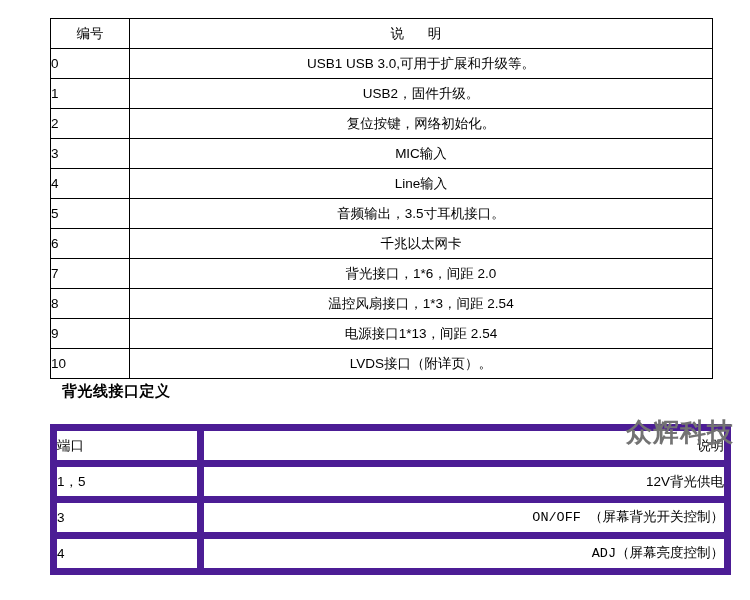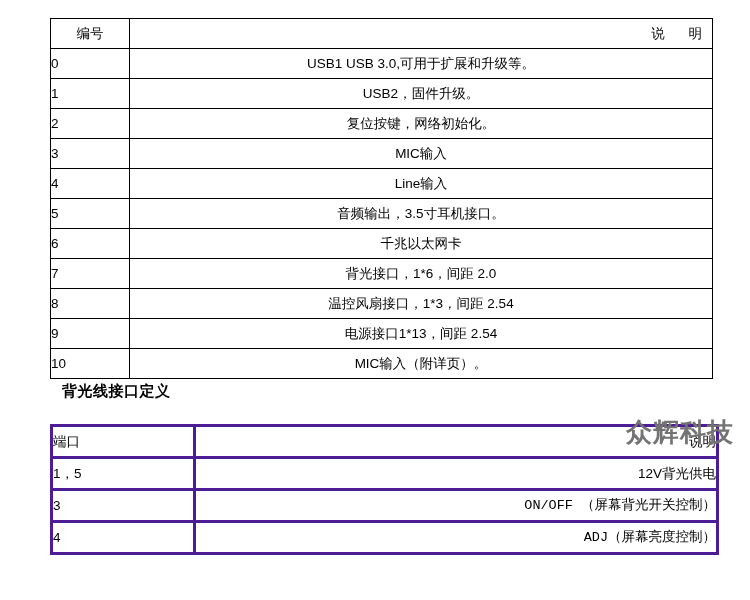--- a/index.html
+++ b/index.html
@@ -40,7 +40,7 @@
     height: 29px;
   }
   .table1 .col-no { width: 78px; }
-  .table1 .col-desc { width: 582px; text-align: right; }
+  .table1 .col-desc { width: 582px; }
 
   .th-cell {
     text-align: center;

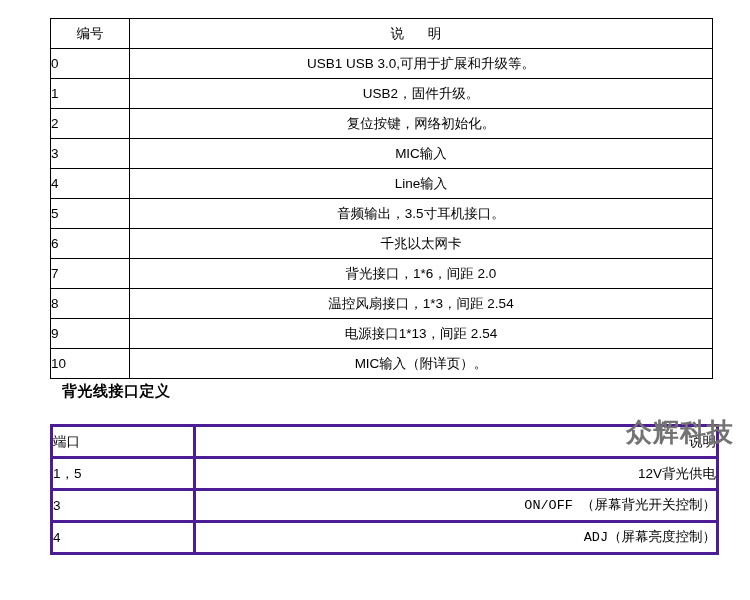--- a/index.html
+++ b/index.html
@@ -171,7 +171,7 @@
       </tr>
       <tr>
         <td class="cell-no">10</td>
-        <td class="cell-desc">MIC输入（附详页）。</td>
+        <td class="cell-desc">LVDS接口（附详页）。</td>
       </tr>
     </tbody>
   </table>

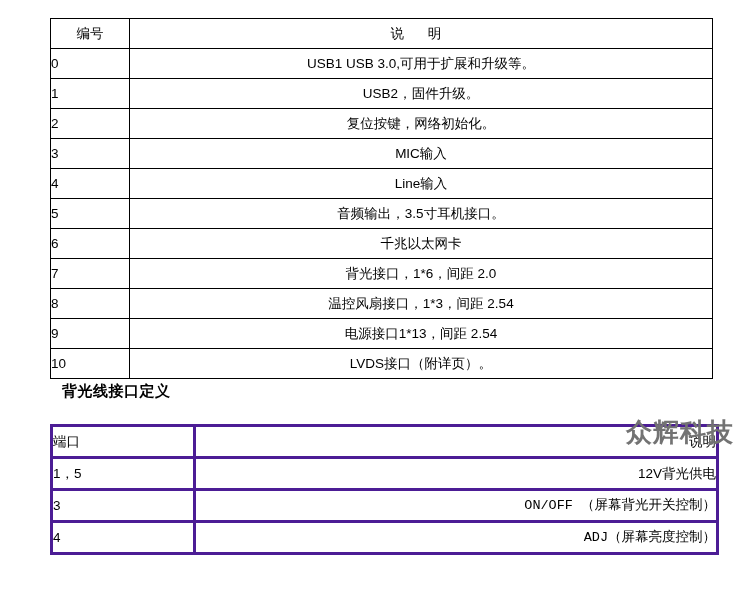--- a/index.html
+++ b/index.html
@@ -83,7 +83,7 @@
     table-layout: fixed;
   }
   .table2 td {
-    border: 3px solid #4c1d95;
+    border: 7px solid #4c1d95;
     padding: 0;
     font-size: 13.5px;
     line-height: 1;

